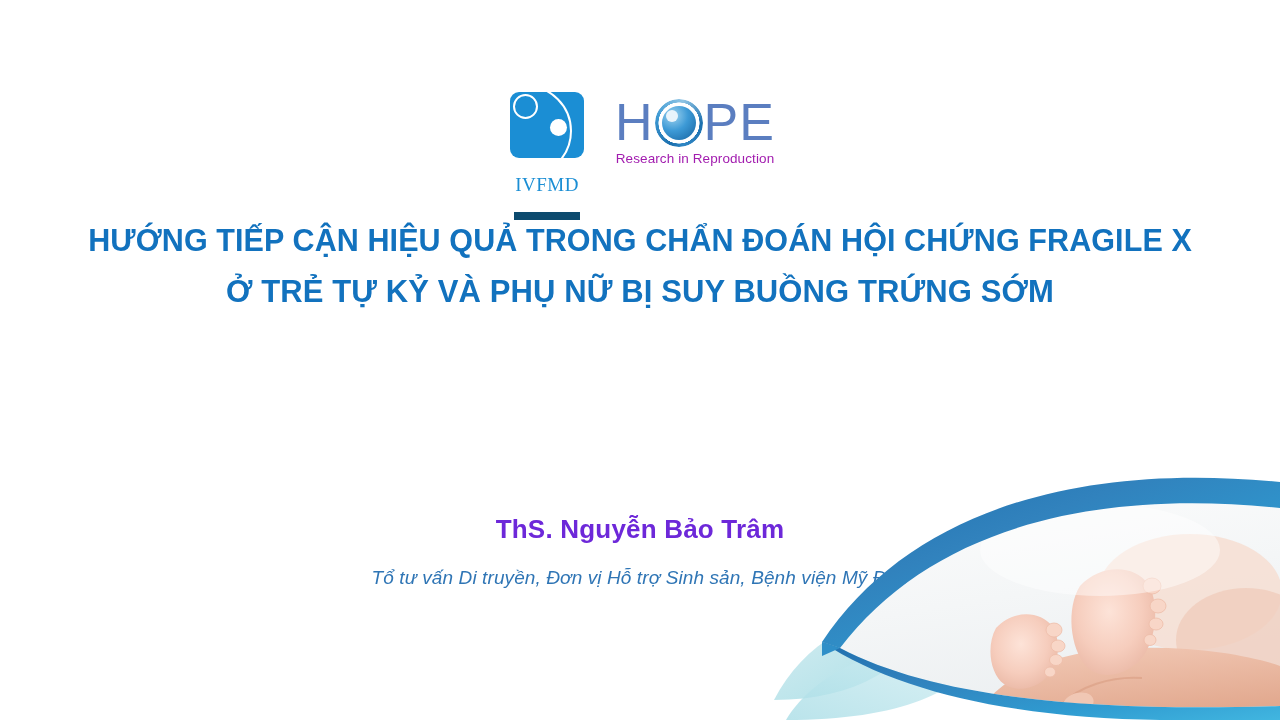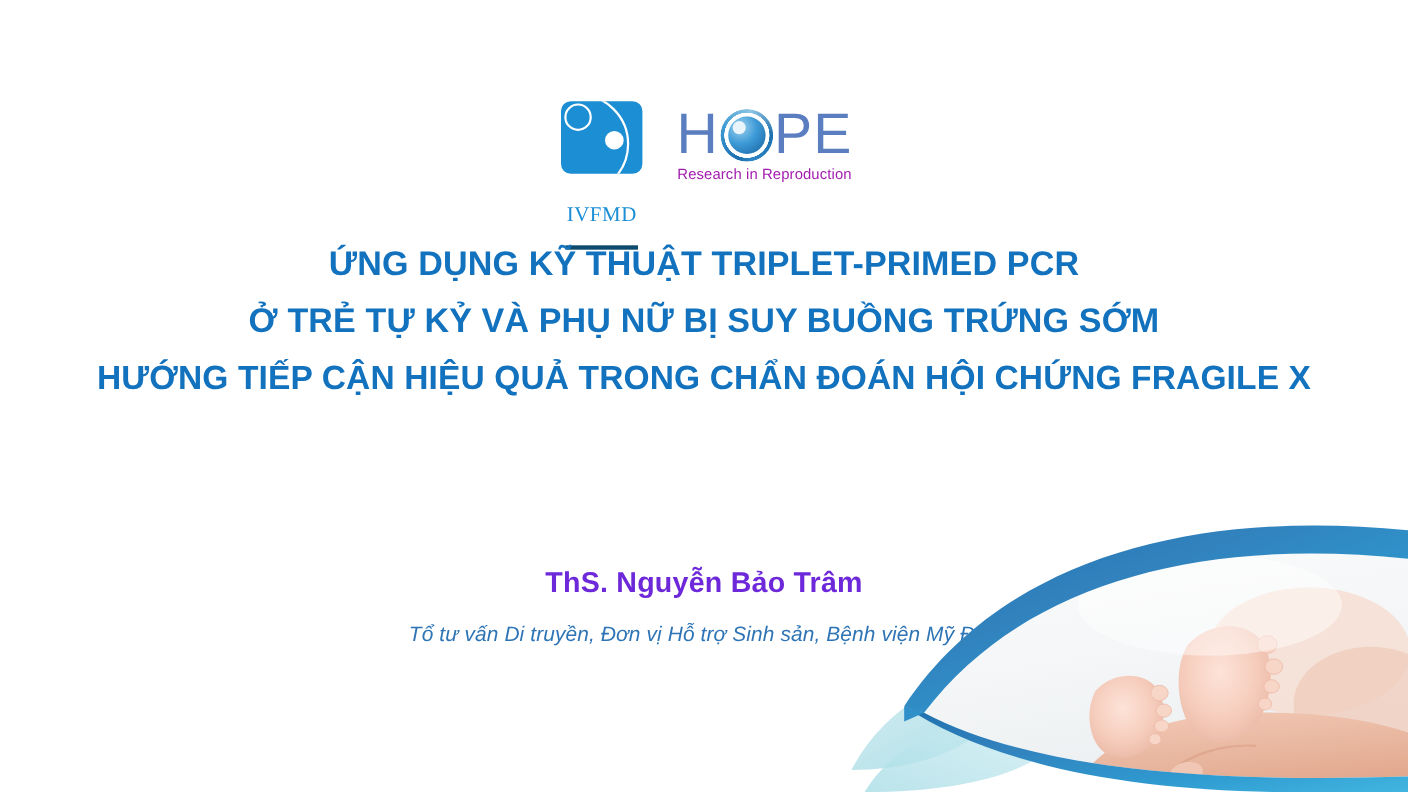--- a/index.html
+++ b/index.html
@@ -74,12 +74,12 @@
     background: #ffffff;
   }
   .ivfmd-text {
-    margin-top: 12px;
+    margin-top: 1px;
     font-size: 19px;
     letter-spacing: 0.5px;
     color: #1b8ed4;
     font-family: "Liberation Serif", serif;
-    border-bottom: 4px solid #0c4a6e;
+    border-bottom: 8px solid #0c4a6e;
     line-height: 1.08;
     padding: 16px 1px;
   }

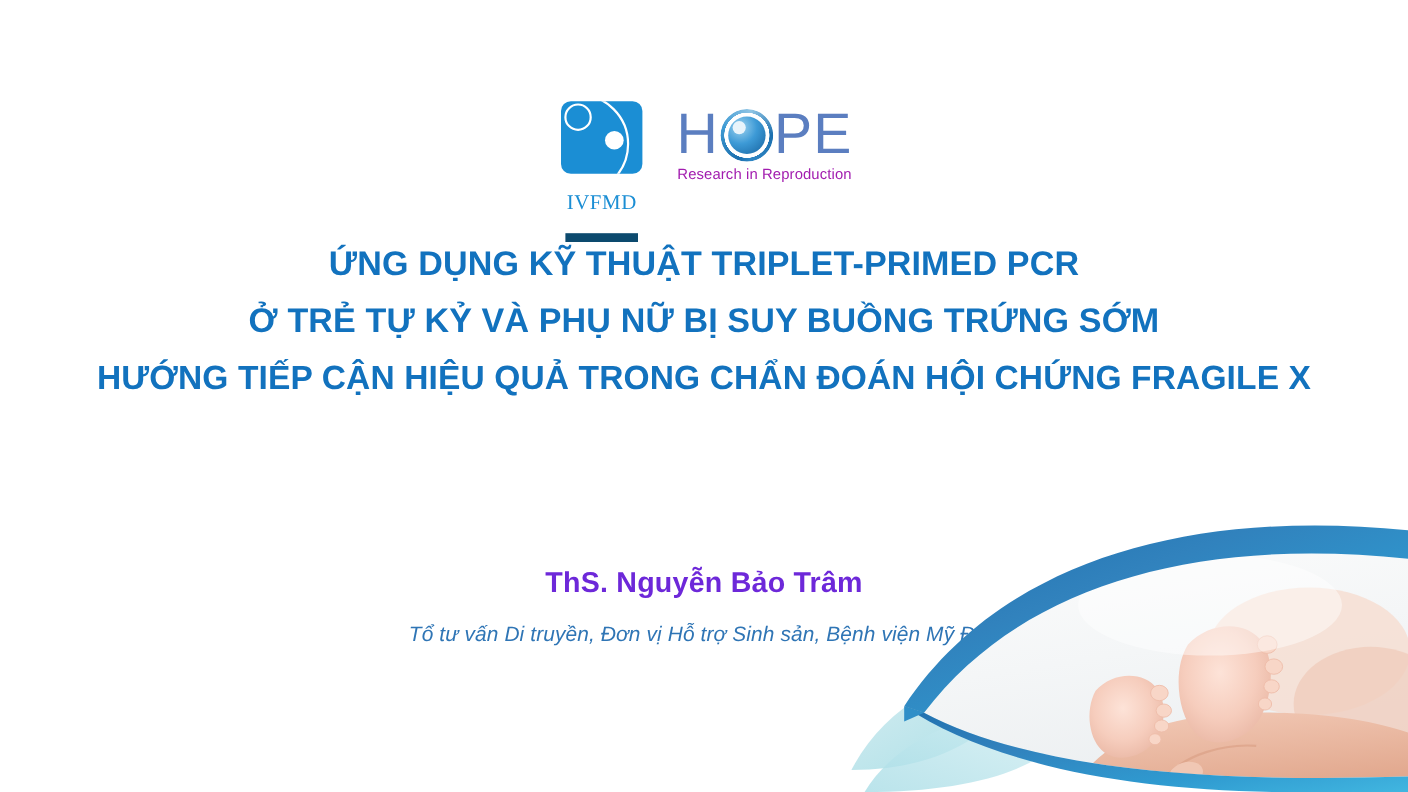--- a/index.html
+++ b/index.html
@@ -229,7 +229,6 @@
   </div>
 
   <div class="title-block">
-    <div class="title-line">ỨNG DỤNG KỸ THUẬT TRIPLET-PRIMED PCR</div>
     <div class="title-line">Ở TRẺ TỰ KỶ VÀ PHỤ NỮ BỊ SUY BUỒNG TRỨNG SỚM</div>
     <div class="title-line wide">HƯỚNG TIẾP CẬN HIỆU QUẢ TRONG CHẨN ĐOÁN HỘI CHỨNG FRAGILE X</div>
   </div>

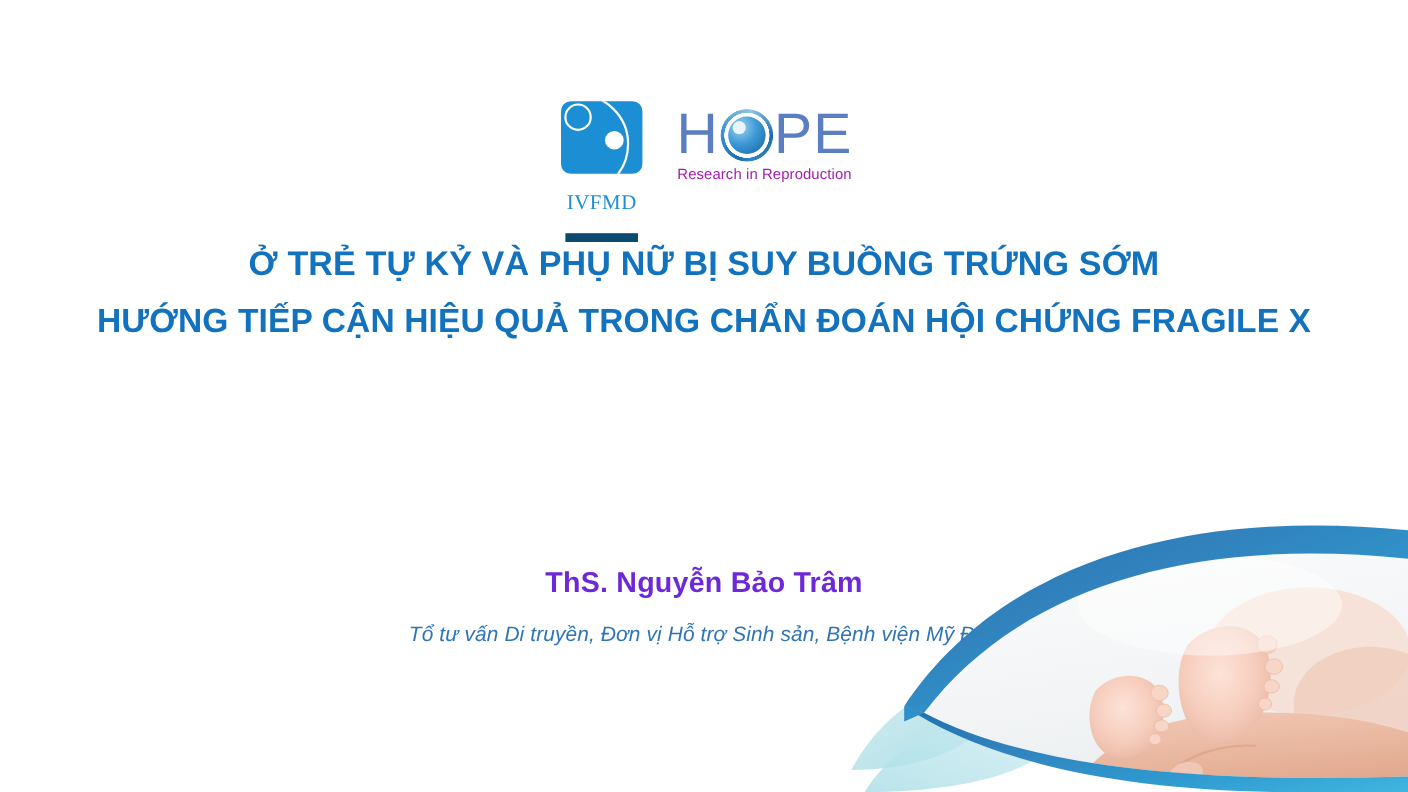--- a/index.html
+++ b/index.html
@@ -229,8 +229,8 @@
   </div>
 
   <div class="title-block">
+    <div class="title-line wide">HƯỚNG TIẾP CẬN HIỆU QUẢ TRONG CHẨN ĐOÁN HỘI CHỨNG FRAGILE X</div>
     <div class="title-line">Ở TRẺ TỰ KỶ VÀ PHỤ NỮ BỊ SUY BUỒNG TRỨNG SỚM</div>
-    <div class="title-line wide">HƯỚNG TIẾP CẬN HIỆU QUẢ TRONG CHẨN ĐOÁN HỘI CHỨNG FRAGILE X</div>
   </div>
 
   <div class="author">ThS. Nguyễn Bảo Trâm</div>

